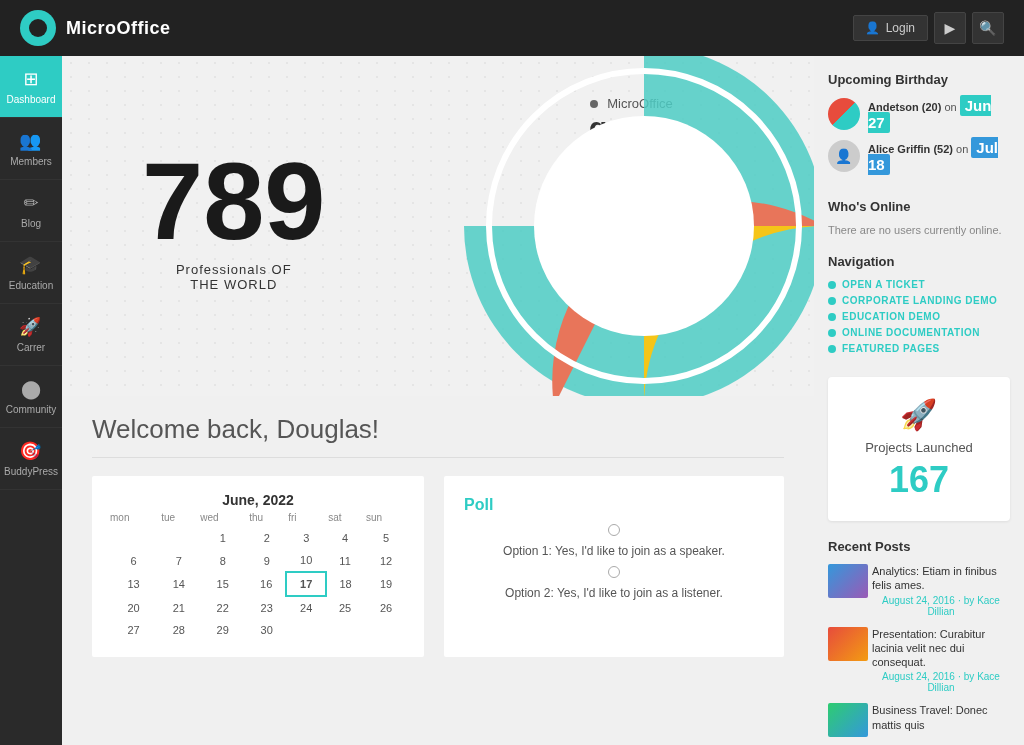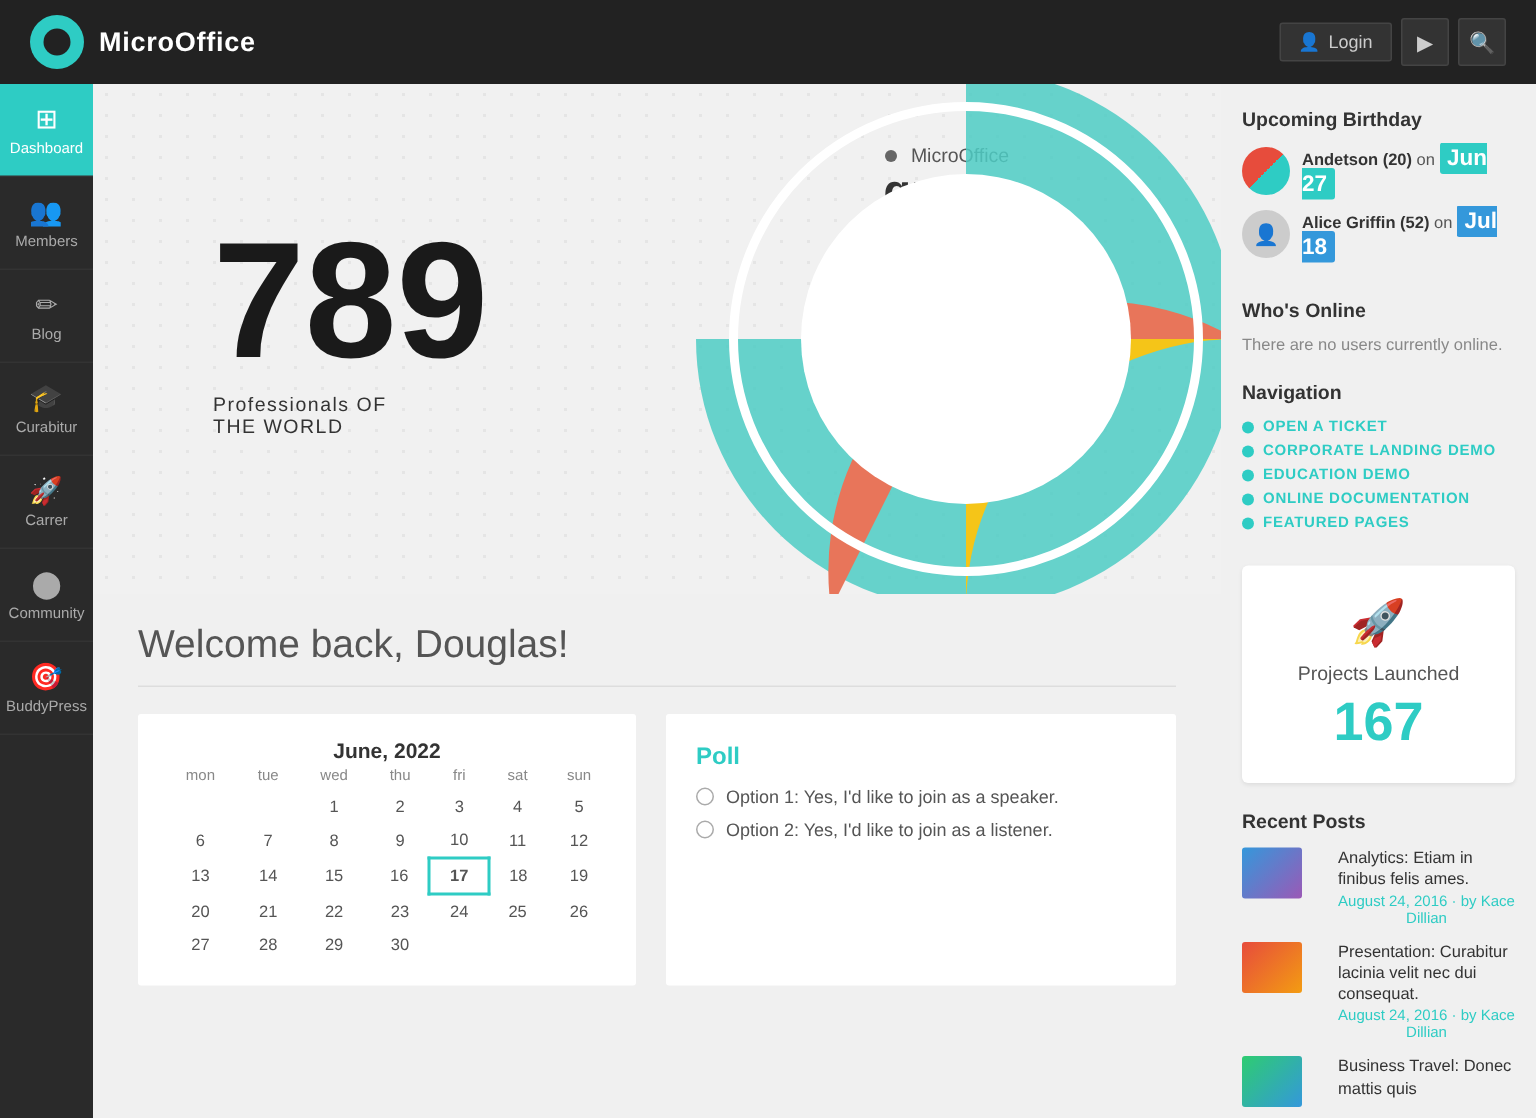--- a/index.html
+++ b/index.html
@@ -121,6 +121,7 @@
     .hero-subtitle {
       font-size: 13px;
       color: #333;
+      text-align: center;
       font-weight: 500;
       letter-spacing: 1px;
       margin-top: 6px;

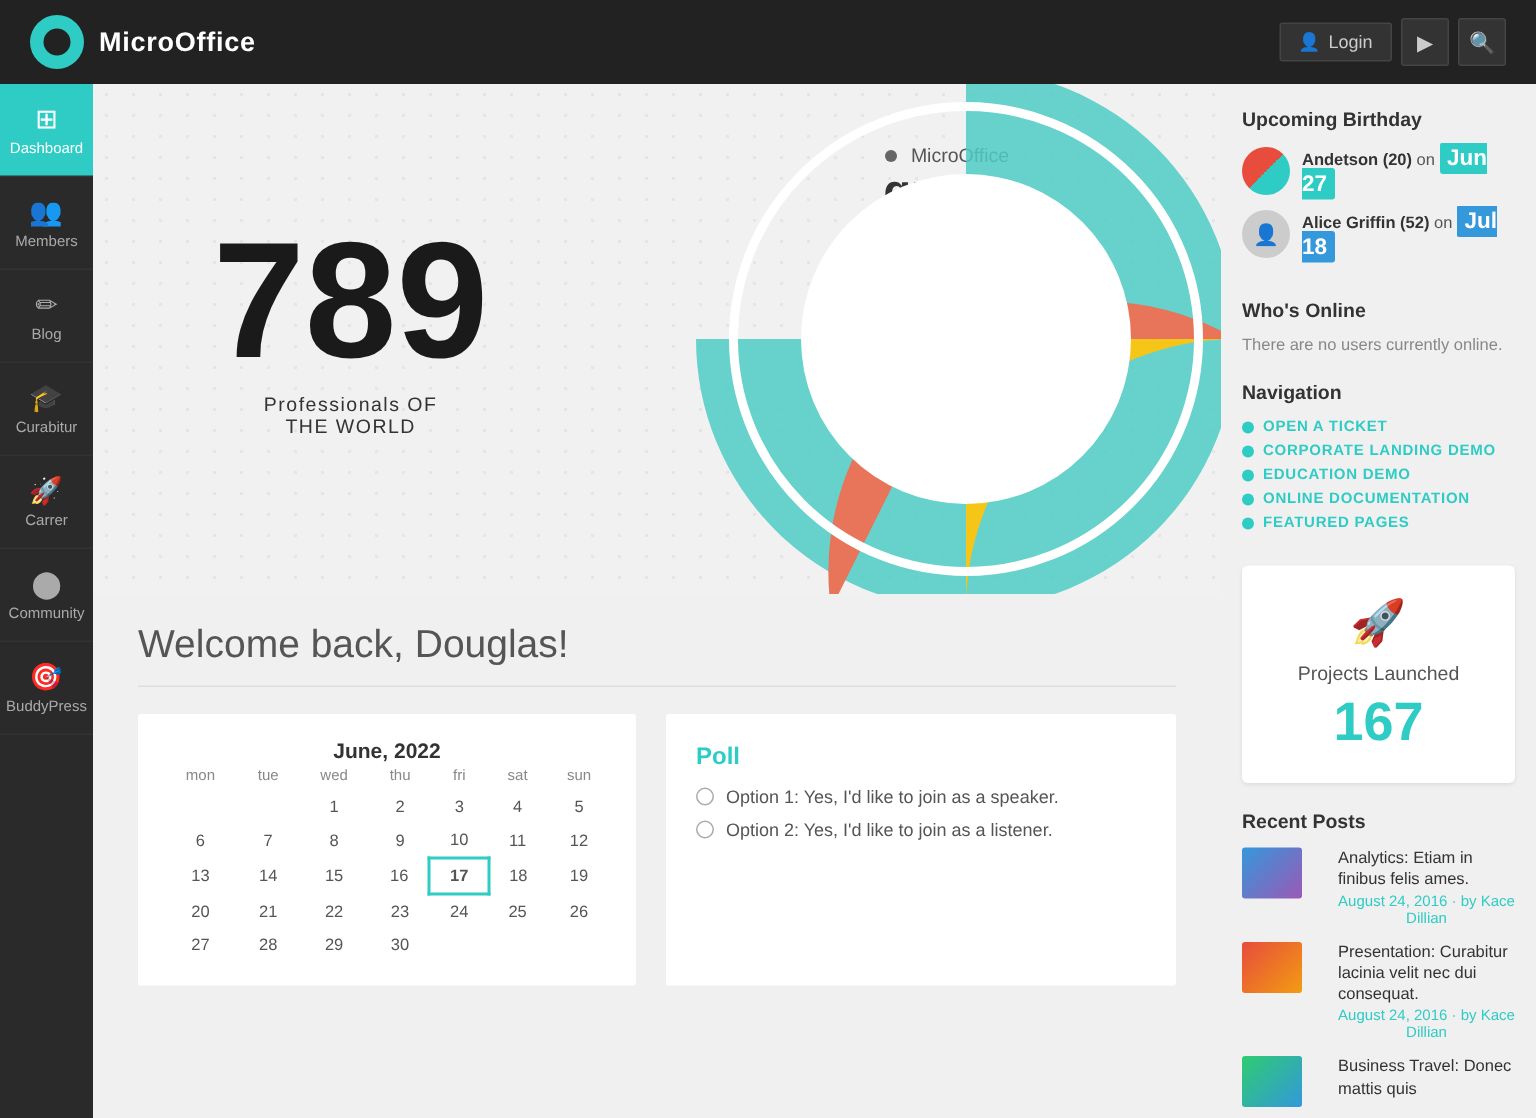--- a/index.html
+++ b/index.html
@@ -392,7 +392,7 @@
     </div>
     <div class="sidebar-item">
       <span class="sidebar-icon">🎓</span>
-      <span>Curabitur</span>
+      <span>Education</span>
     </div>
     <div class="sidebar-item">
       <span class="sidebar-icon">🚀</span>

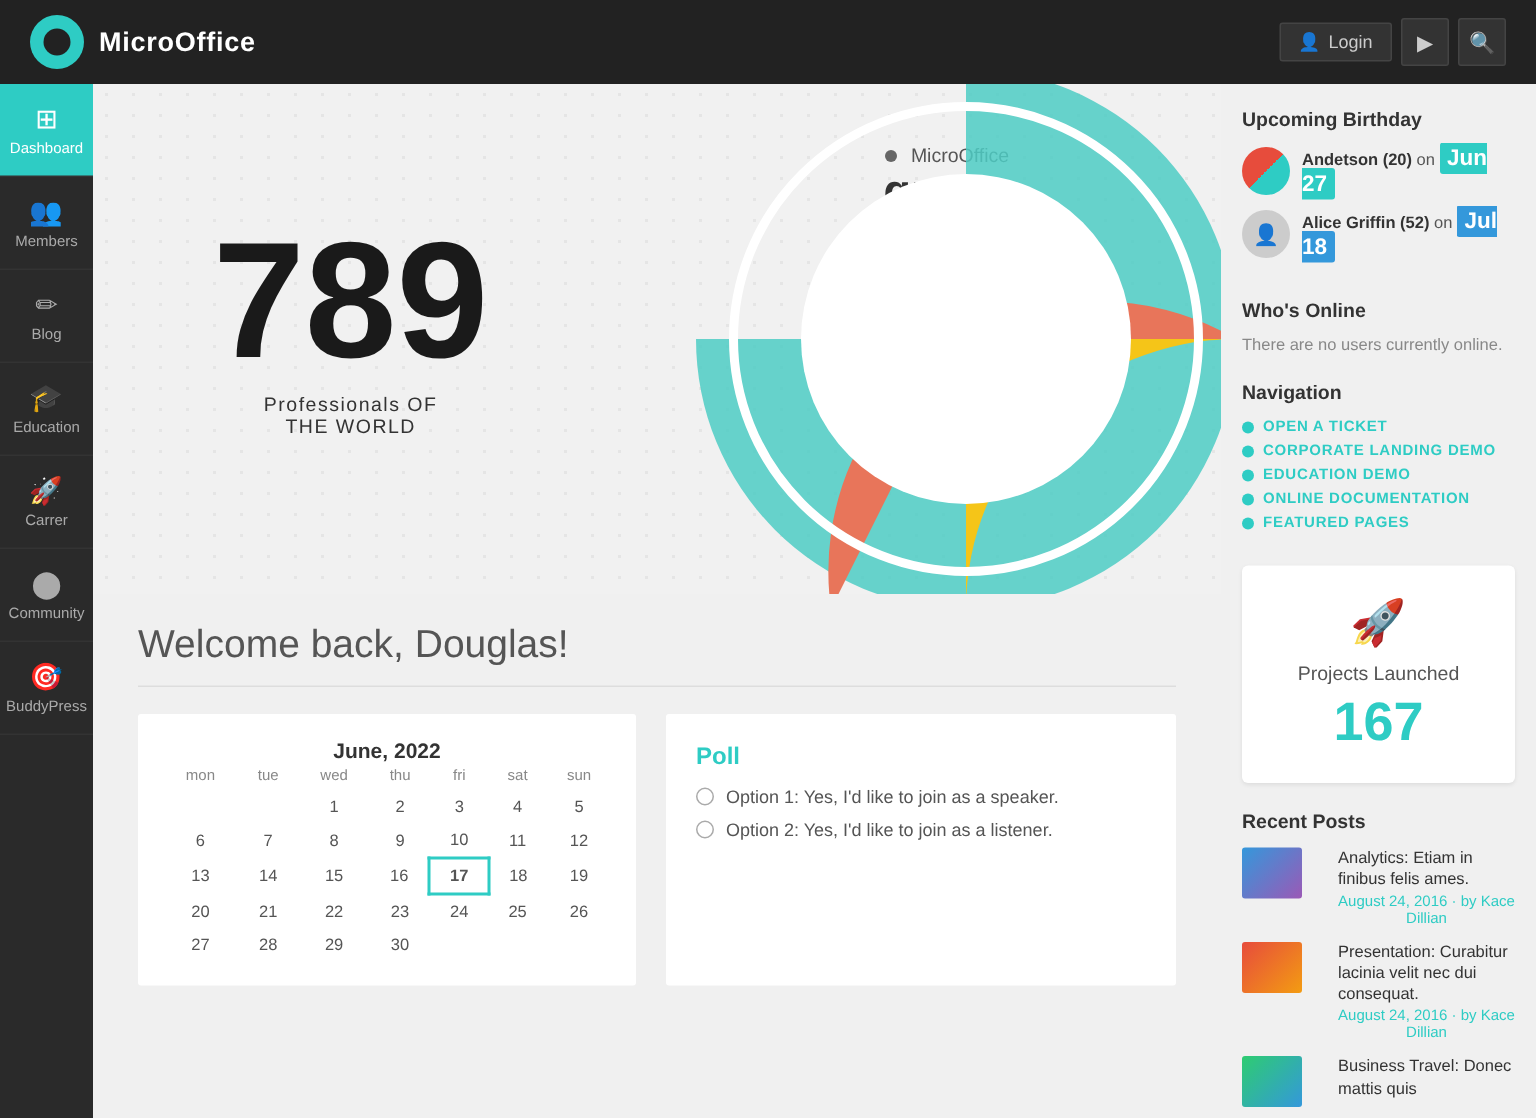--- a/index.html
+++ b/index.html
@@ -194,7 +194,7 @@
     .cal-grid th {
       font-size: 10px;
       color: #888;
-      text-align: center;
+      text-align: left;
       padding: 4px 2px;
       font-weight: 400;
     }

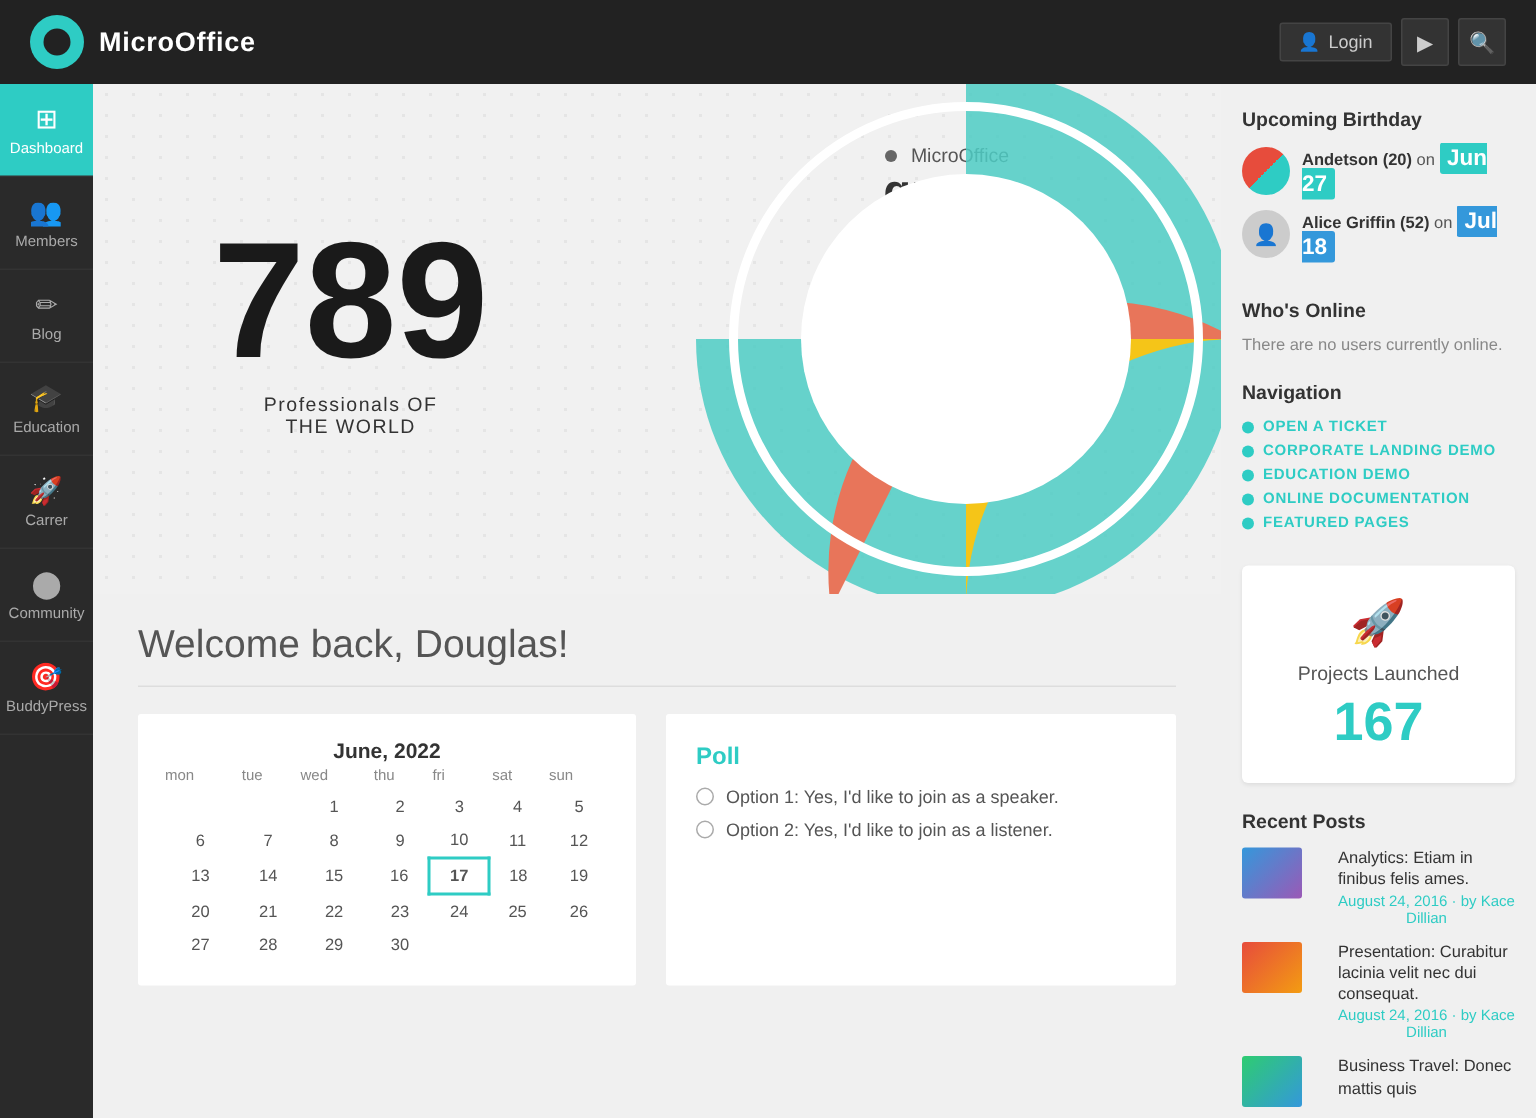--- a/index.html
+++ b/index.html
@@ -240,6 +240,7 @@
       margin-bottom: 8px;
       font-size: 12px;
       color: #555;
+      flex-direction: column;
     }
     .poll-radio {
       width: 12px; height: 12px;

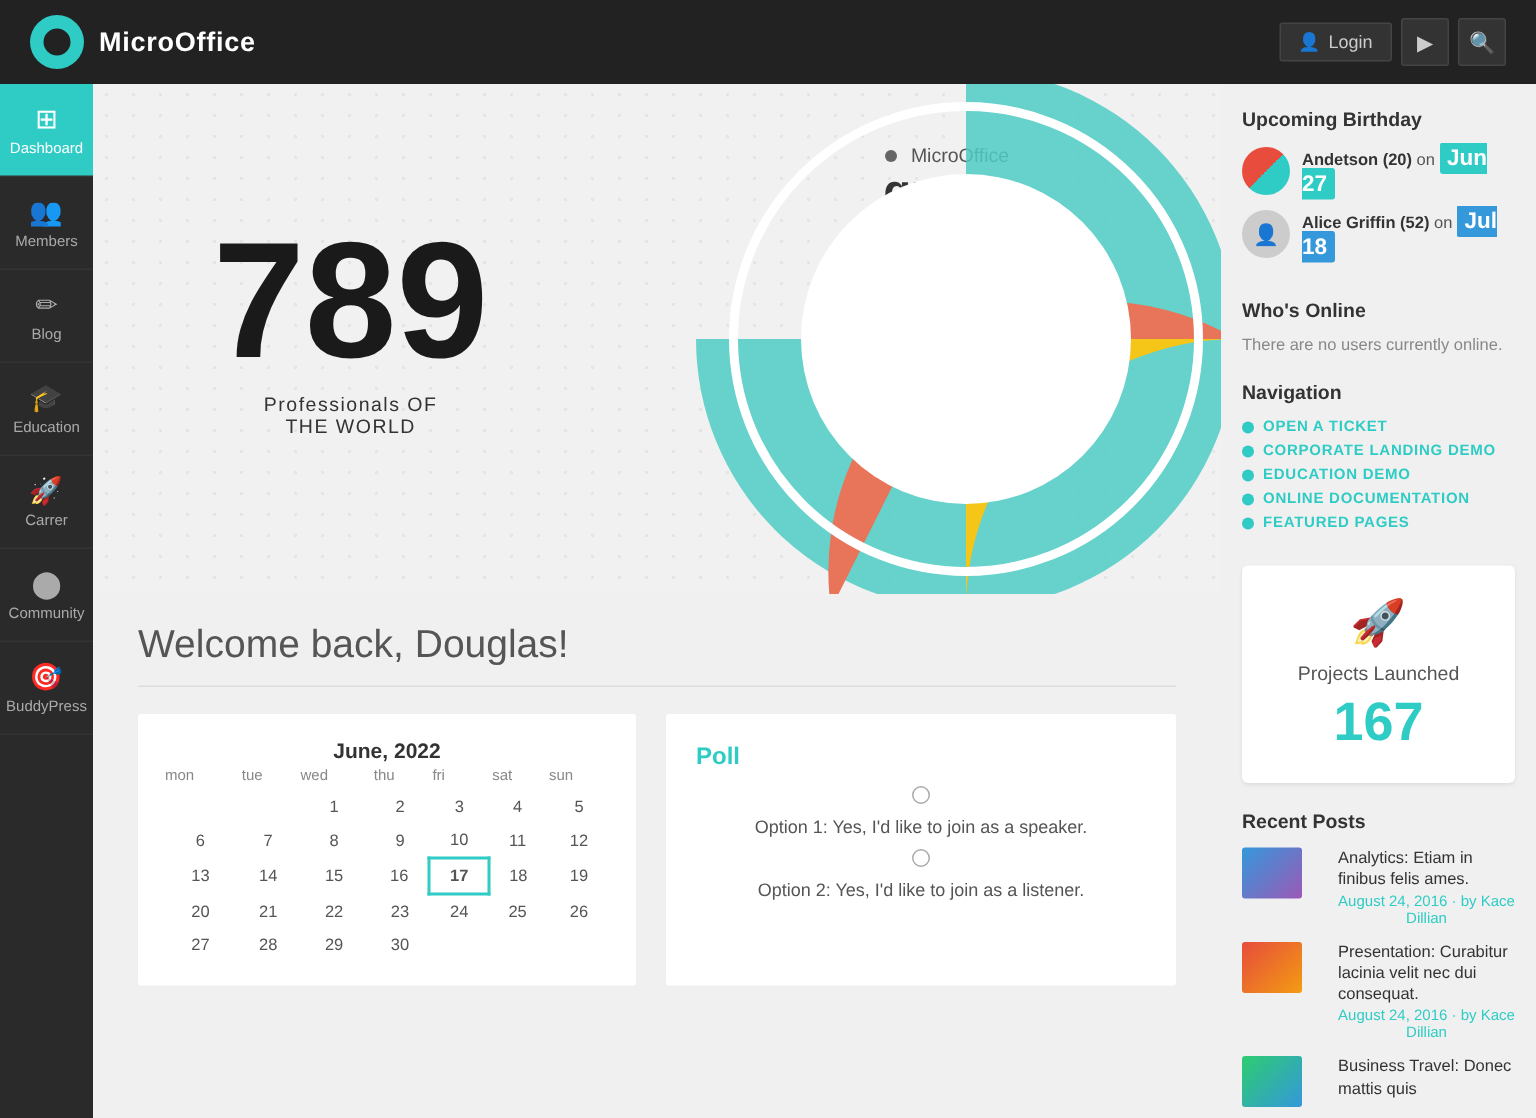--- a/index.html
+++ b/index.html
@@ -336,7 +336,7 @@
     
     .recent-post-item {
       display: flex;
-      gap: 24px;
+      gap: 4px;
       margin-bottom: 10px;
       align-items: flex-start;
     }

